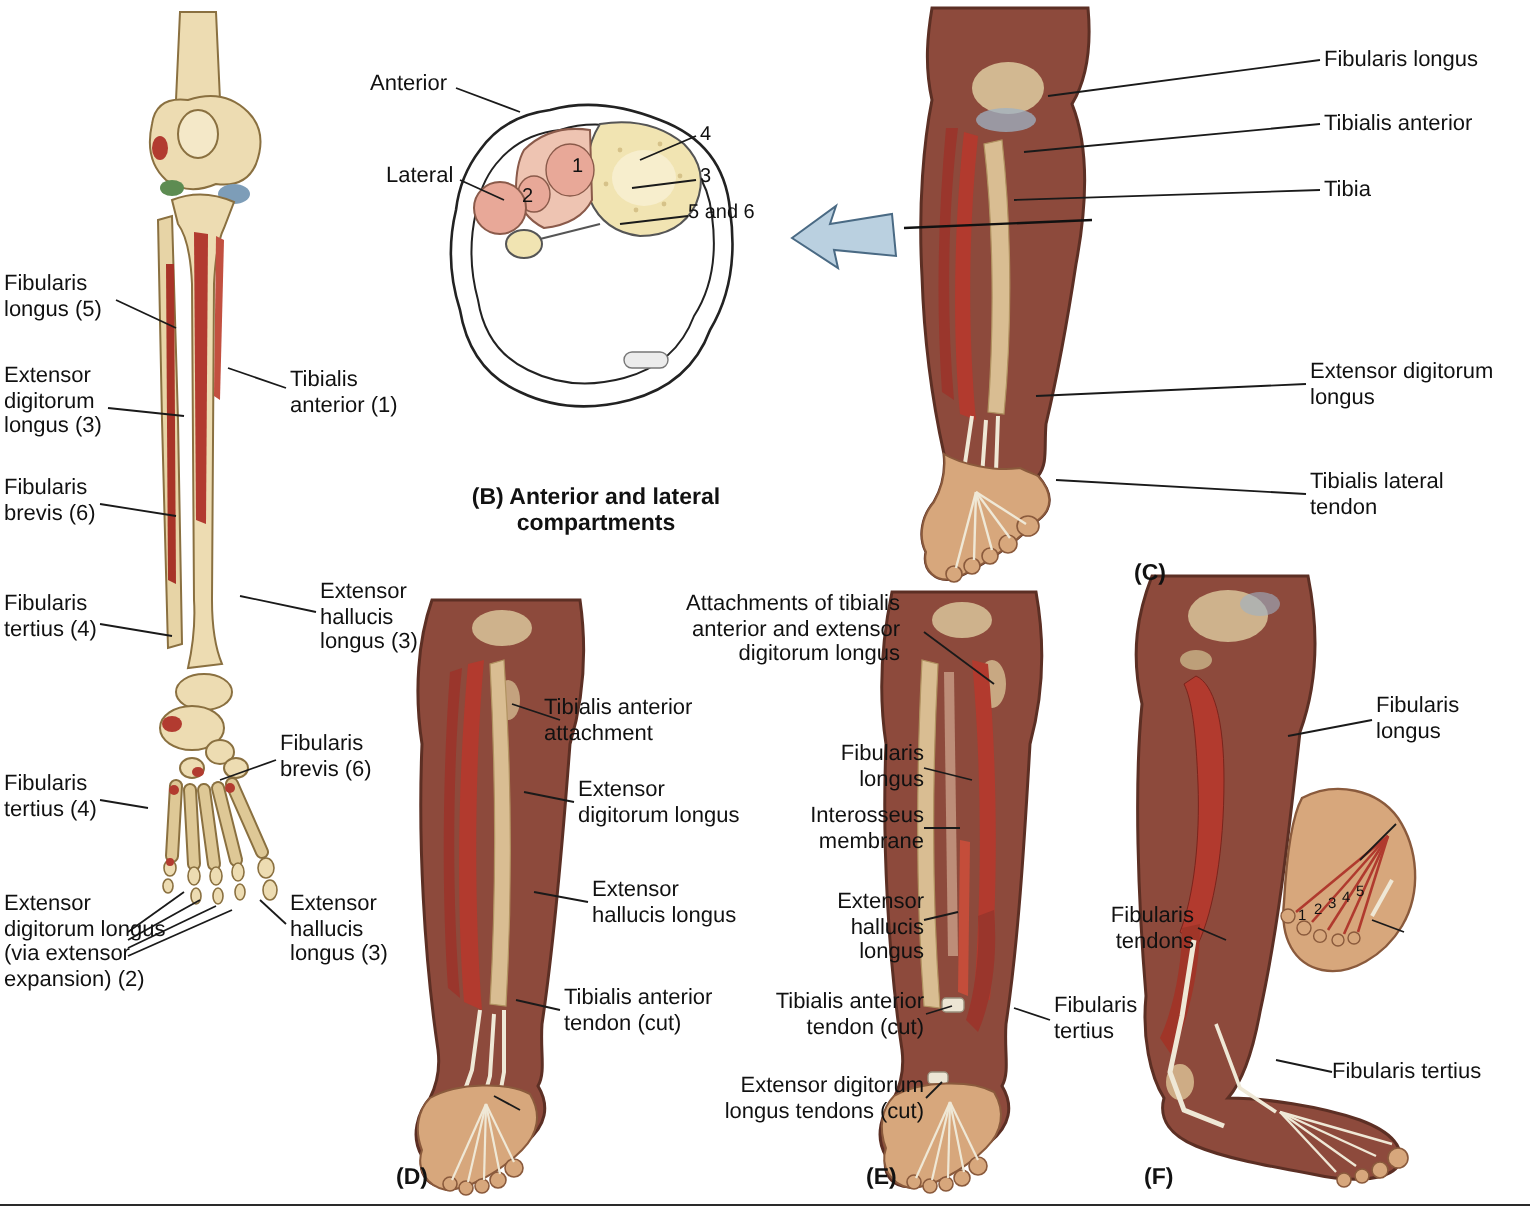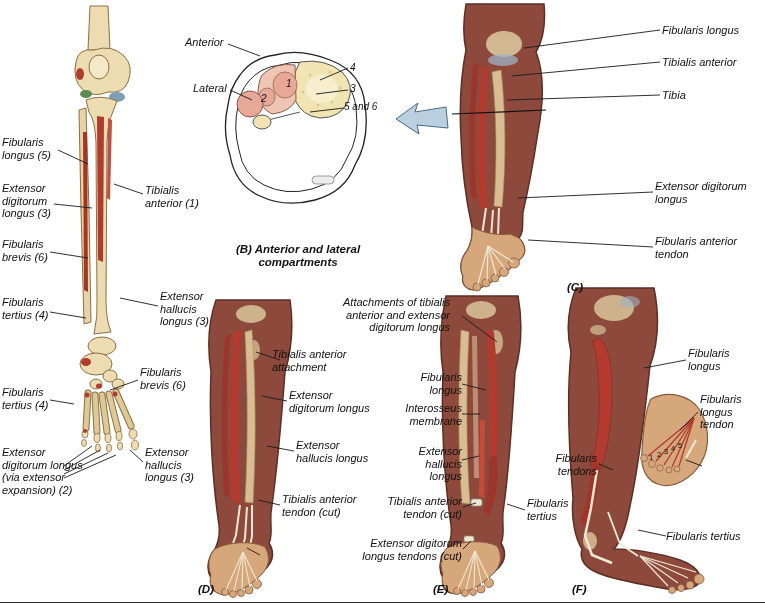--- a/index.html
+++ b/index.html
@@ -7,7 +7,7 @@
   #figure{position:relative;width:765px;height:605px;background:#ffffff;overflow:hidden;
           font-family:"Liberation Sans",sans-serif;color:#111;}
   #art{position:absolute;left:0;top:0;z-index:0;}
-  .lbl{position:absolute;z-index:2;font-size:11px;line-height:1.15;color:#111;font-style:italic;}
+  .lbl{position:absolute;z-index:2;font-size:11px;line-height:1.15;color:#111;}
   .r{text-align:right;}
   .c{text-align:center;}
   .cap{font-weight:bold;font-size:11.5px;}

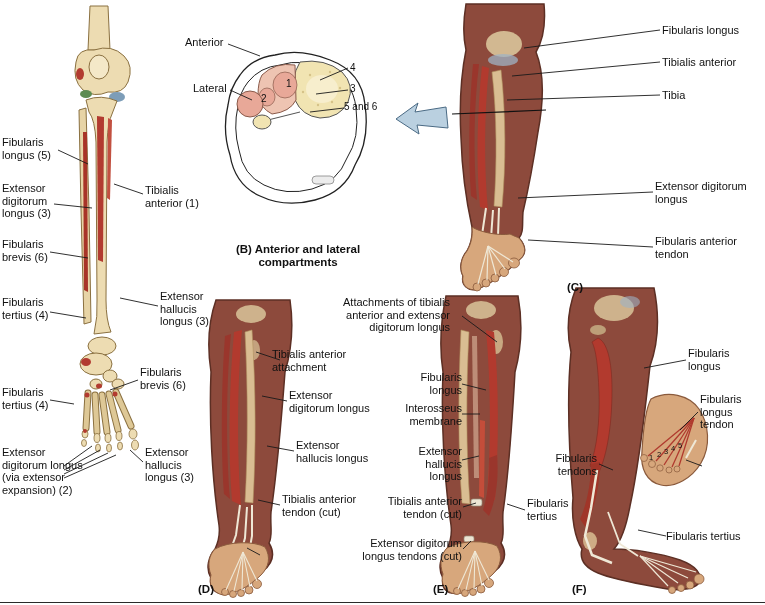--- a/index.html
+++ b/index.html
@@ -298,7 +298,7 @@
 <div class="lbl" style="left:662px;top:56px;width:100px">Tibialis anterior</div>
 <div class="lbl" style="left:662px;top:89px;width:60px">Tibia</div>
 <div class="lbl" style="left:655px;top:180px;width:96px">Extensor digitorum longus</div>
-<div class="lbl" style="left:655px;top:235px;width:88px">Fibularis anterior tendon</div>
+<div class="lbl" style="left:655px;top:235px;width:88px">Tibialis lateral tendon</div>
 <div class="lbl cap" style="left:567px;top:281px">(C)</div>
 
 <div class="lbl" style="left:272px;top:348px;width:82px">Tibialis anterior attachment</div>

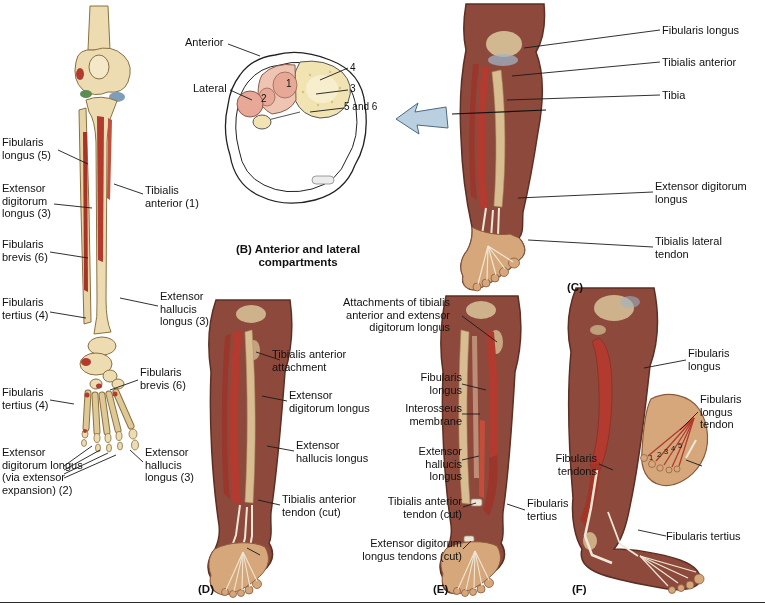--- a/index.html
+++ b/index.html
@@ -317,7 +317,6 @@
 <div class="lbl cap" style="left:433px;top:583px">(E)</div>
 
 <div class="lbl" style="left:688px;top:347px;width:62px">Fibularis longus</div>
-<div class="lbl" style="left:700px;top:393px;width:58px">Fibularis longus tendon</div>
 <div class="lbl r" style="left:541px;top:452px;width:56px">Fibularis tendons</div>
 <div class="lbl" style="left:666px;top:530px;width:92px">Fibularis tertius</div>
 <span class="toe" style="left:649px;top:453px">1</span>

